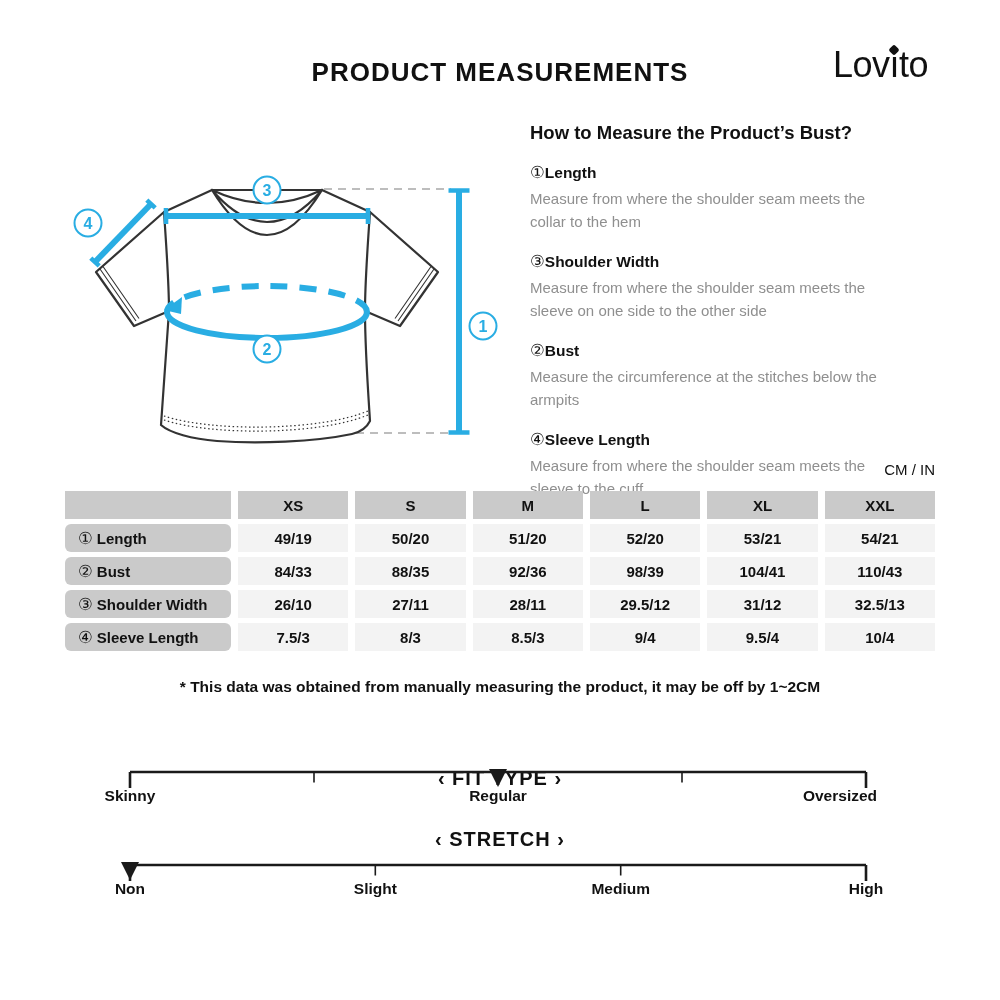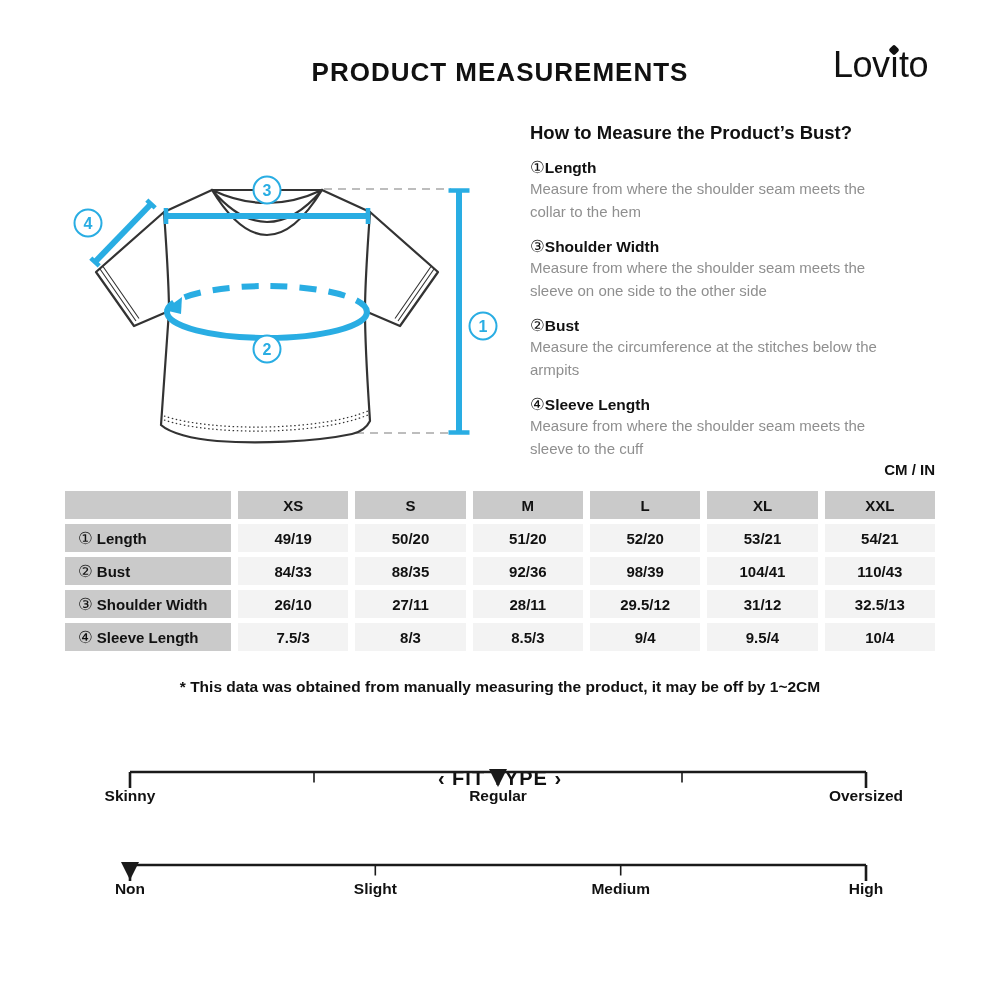--- a/index.html
+++ b/index.html
@@ -33,7 +33,7 @@
   
   .howto{position:absolute;left:530px;top:122px;width:408px;}
   .howto-heading{font-size:18.5px;font-weight:800;margin-bottom:13px;}
-  .ht-label{font-size:15.5px;font-weight:700;margin-top:14px;line-height:19px;}
+  .ht-label{font-size:15.5px;font-weight:700;margin-top:14px;line-height:28px;}
   .ht-num{font-weight:400;font-size:16.5px;}
   .ht-desc{font-size:15px;color:var(--gray-text);line-height:23px;width:350px;}
 

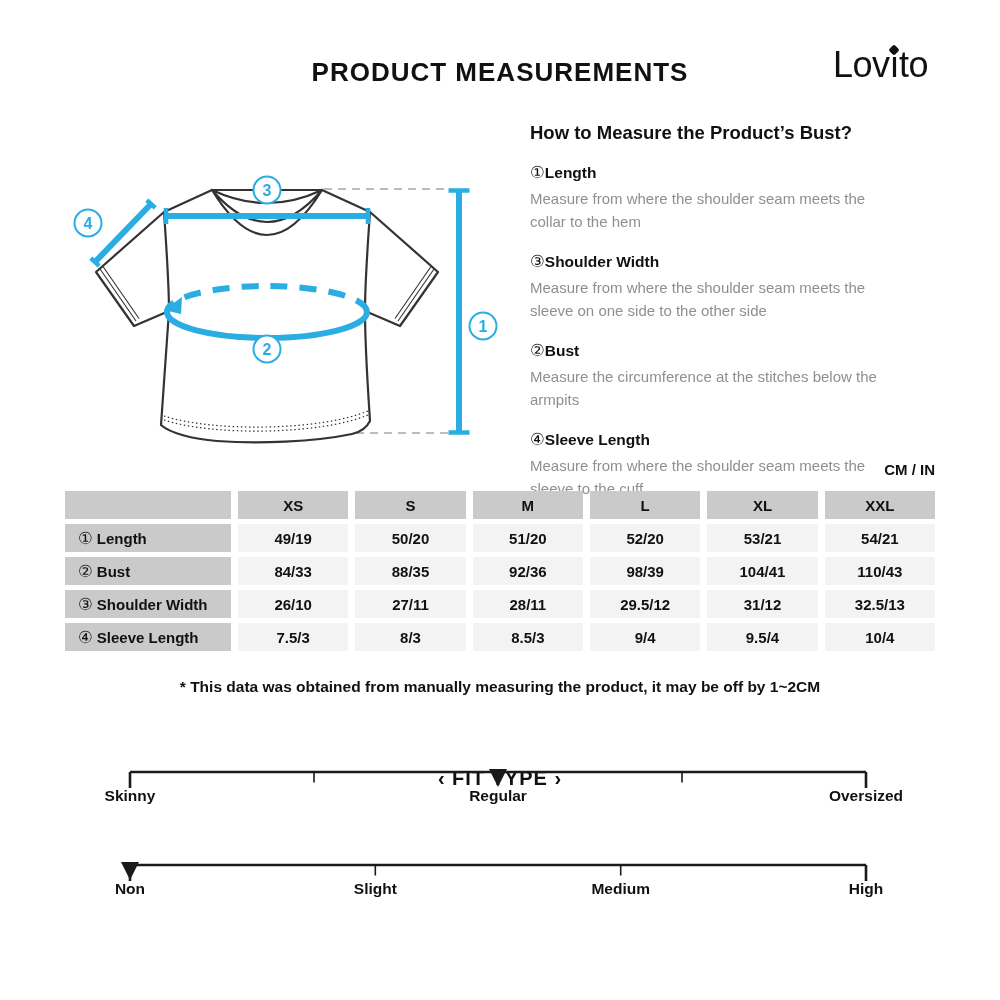--- a/index.html
+++ b/index.html
@@ -38,7 +38,7 @@
   .ht-desc{font-size:15px;color:var(--gray-text);line-height:23px;width:350px;}
 
   
-  .units{position:absolute;top:461px;right:65px;font-size:15px;font-weight:700;}
+  .units{position:absolute;top:461px;right:65px;font-size:15px;font-weight:400;}
   .size-table{position:absolute;left:58px;top:486px;width:884px;
               border-collapse:separate;border-spacing:7px 5px;table-layout:fixed;}
   .size-table th,.size-table td{font-size:15px;font-weight:700;height:28px;padding:0;}

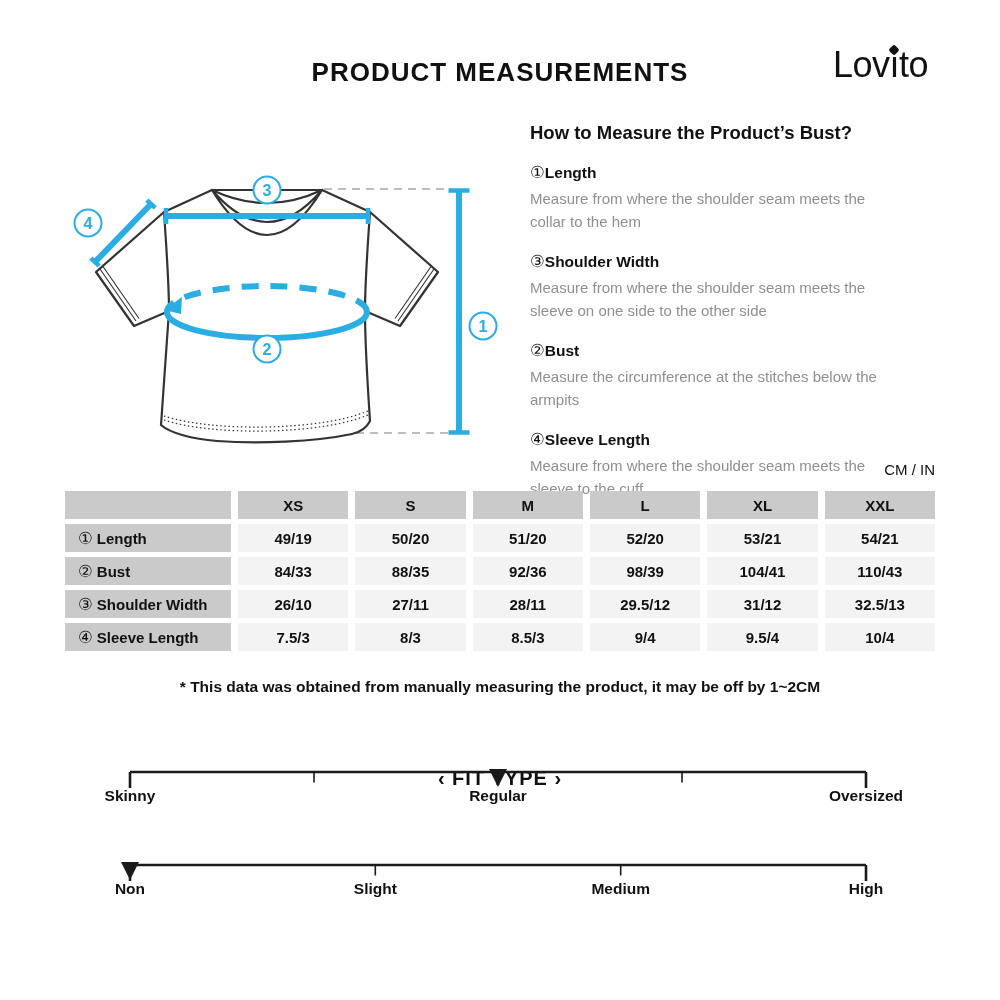--- a/index.html
+++ b/index.html
@@ -44,7 +44,7 @@
   .size-table th,.size-table td{font-size:15px;font-weight:700;height:28px;padding:0;}
   .size-table th.size{background:var(--th-bg);text-align:center;}
   .size-table th.corner{background:var(--th-bg);width:166px;}
-  .size-table th.rowlabel{background:var(--th-bg);text-align:left;padding-left:13px;}
+  .size-table th.rowlabel{background:var(--th-bg);text-align:left;padding-left:13px;border-radius:6px;}
   .size-table th.rowlabel .ht-num{margin-right:4px;}
   .size-table td{background:var(--td-bg);text-align:center;}
 

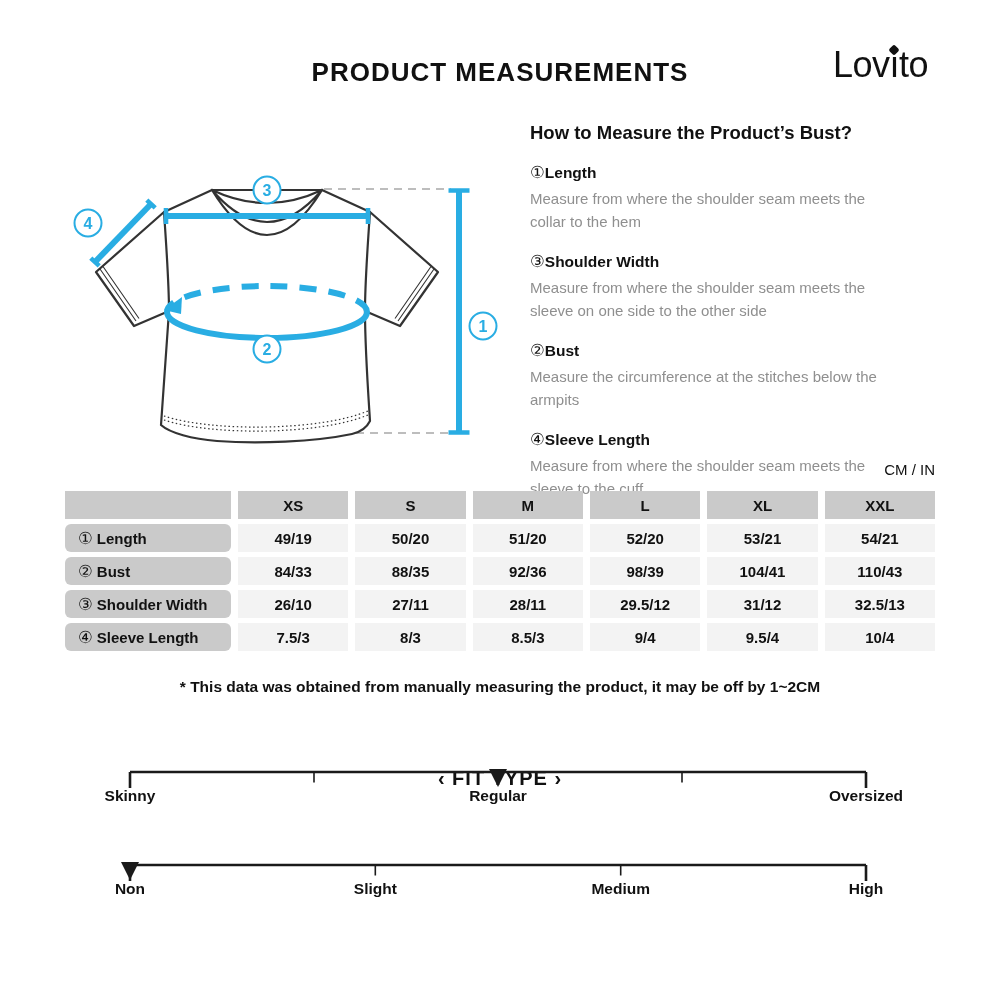--- a/index.html
+++ b/index.html
@@ -215,7 +215,7 @@
     <div class="scale-labels">
         <div class="scale-label" style="left: 130px;">Skinny</div>
         <div class="scale-label" style="left: 498px;">Regular</div>
-        <div class="scale-label" style="left: 866px;">Oversized</div>
+        <div class="scale-label" style="left: 840px;">Oversized</div>
       </div>
   </div>
 

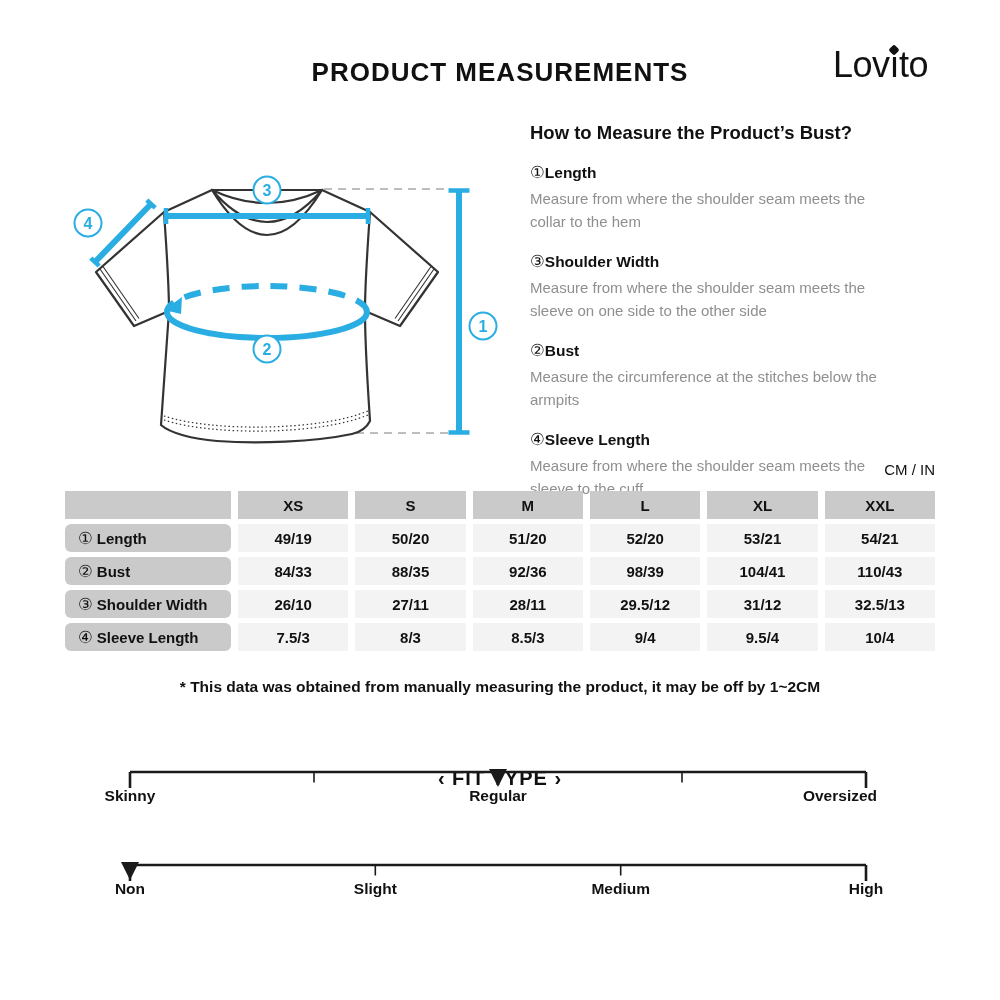--- a/index.html
+++ b/index.html
@@ -219,6 +219,7 @@
       </div>
   </div>
 
+  <div class="scale-heading stretch">‹ STRETCH ›</div>
   <div class="scale-wrap" id="stretch-scale">
     <svg width="1000" height="34">
         <line x1="130" y1="14" x2="866" y2="14" class="sc-line"></line>

